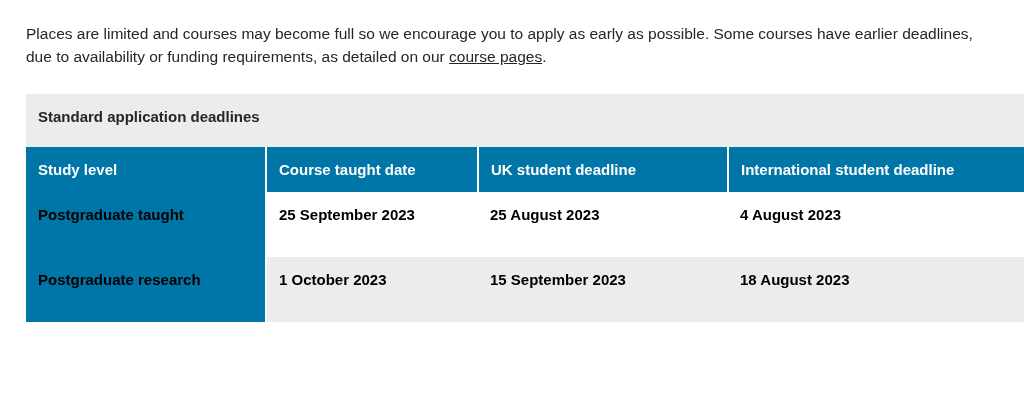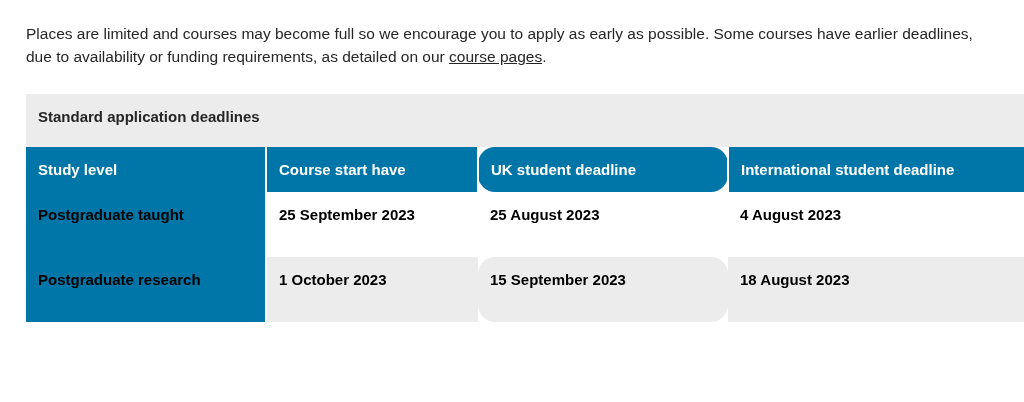--- a/index.html
+++ b/index.html
@@ -114,7 +114,7 @@
       <thead>
         <tr>
           <th class="col-0" scope="col">Study level</th>
-          <th class="col-1" scope="col">Course start have</th>
+          <th class="col-1" scope="col">Course taught date</th>
           <th class="col-2" scope="col">UK student deadline</th>
           <th class="col-3" scope="col">International student deadline</th>
         </tr>

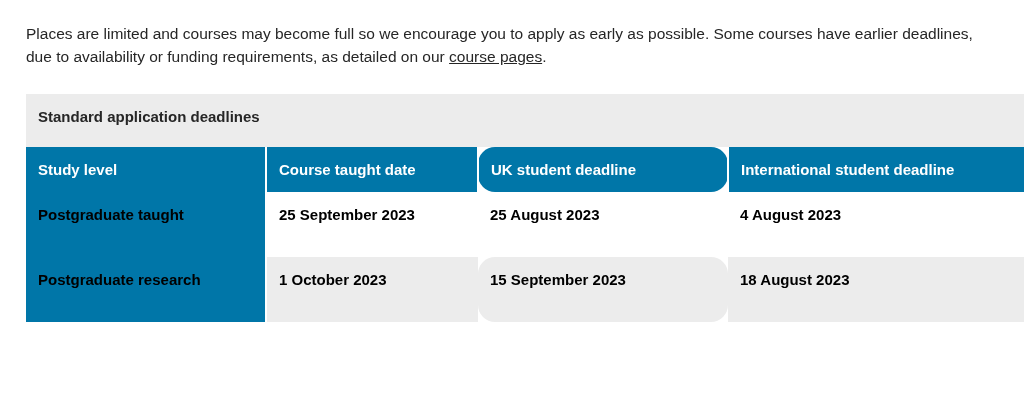--- a/index.html
+++ b/index.html
@@ -97,7 +97,7 @@
   }
   .col-0 { width: 240px; }
   .col-1 { width: 212px; }
-  .col-2 { width: 250px; border-radius: 17px; }
+  .col-2 { width: 250px; }
   .col-3 { width: 299px; }
 </style>
 </head>

